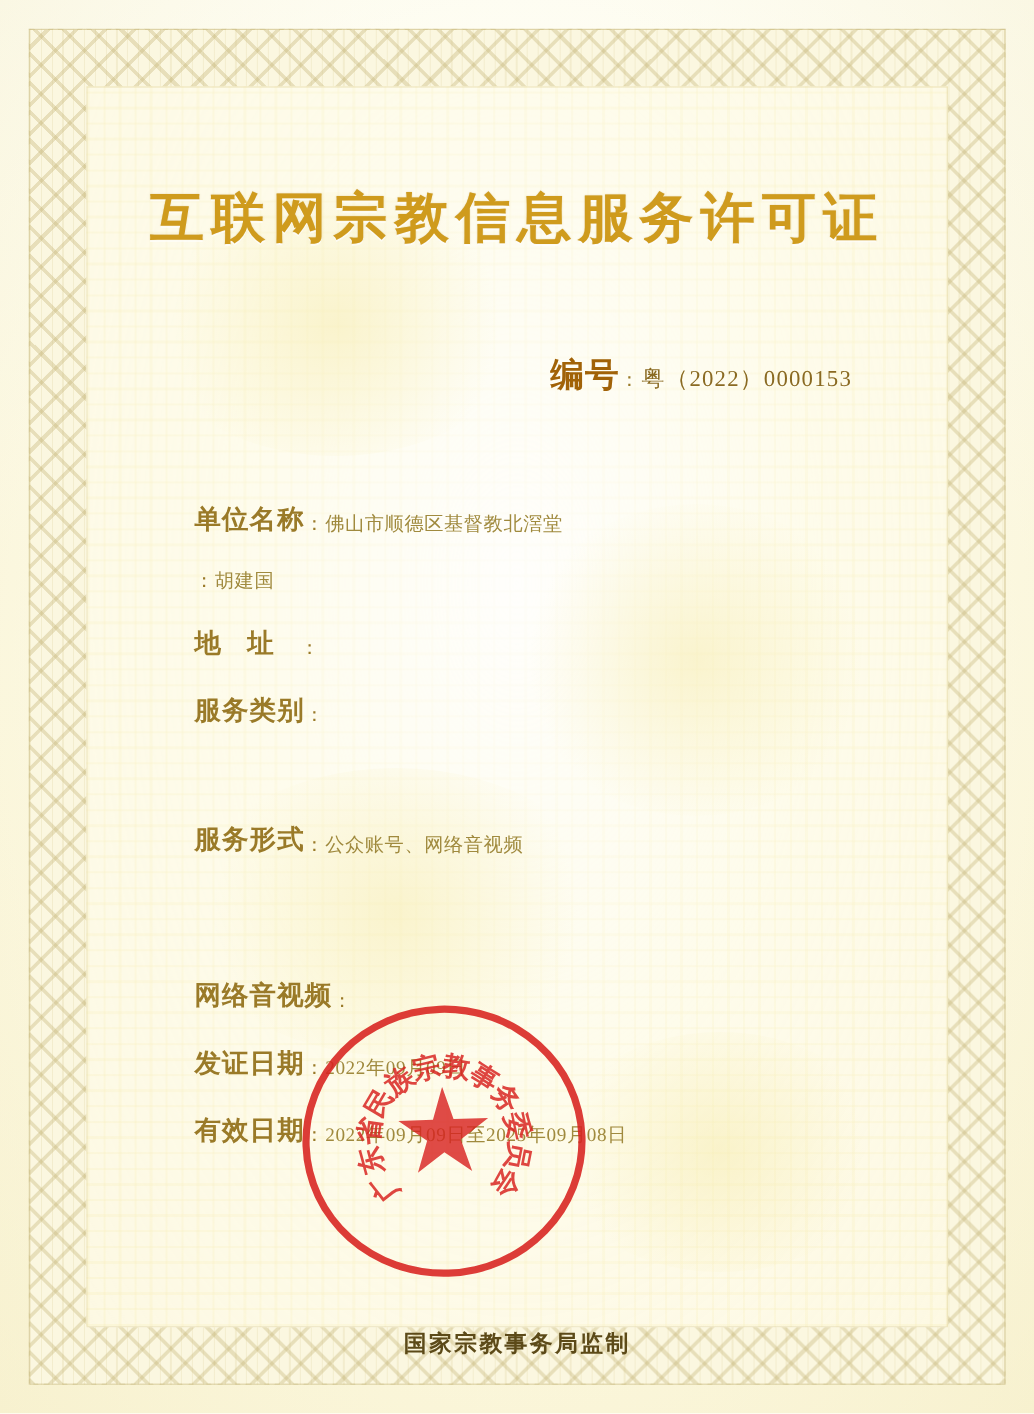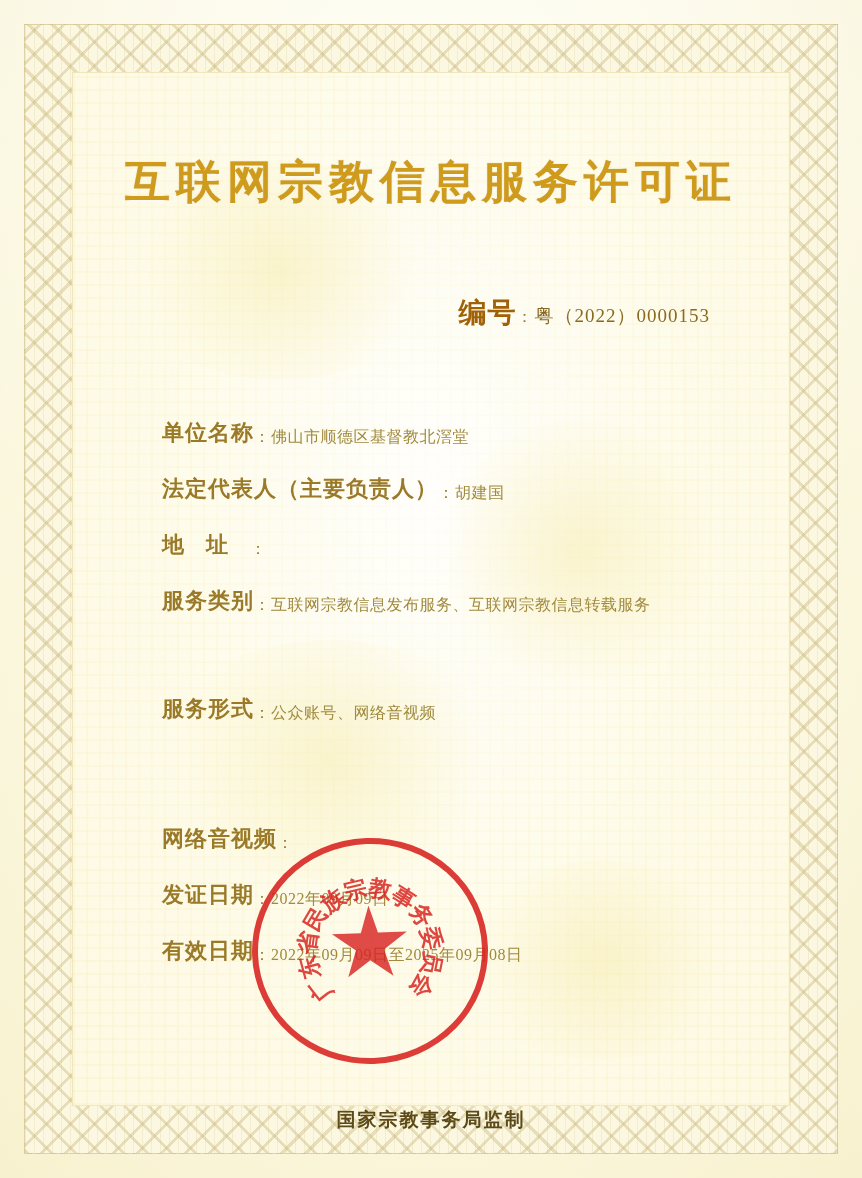--- a/index.html
+++ b/index.html
@@ -231,7 +231,6 @@
       </div>
 
       <div class="field-row">
-        <span class="field-label">法定代表人（主要负责人）</span>
         <span class="field-colon">：</span>
         <span class="field-value">胡建国</span>
       </div>

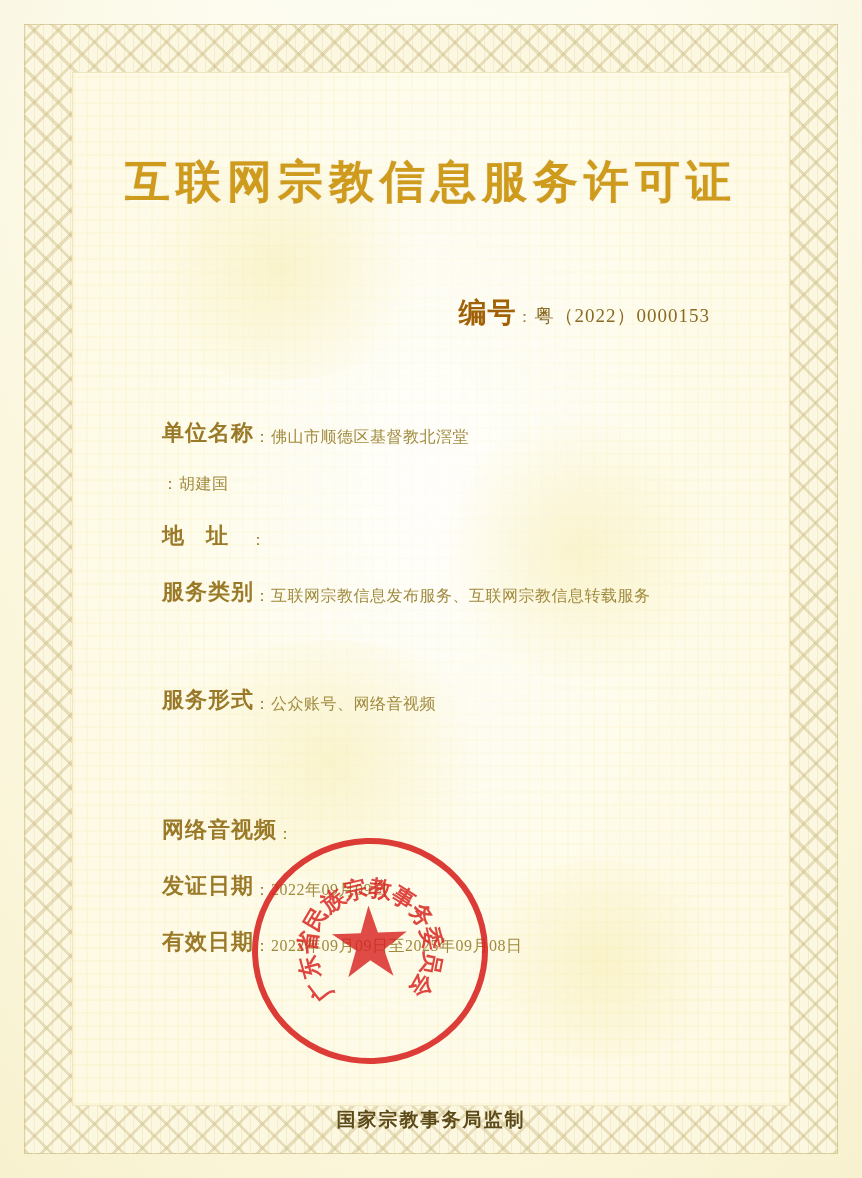--- a/index.html
+++ b/index.html
@@ -243,7 +243,6 @@
       <div class="field-row">
         <span class="field-label">服务类别</span>
         <span class="field-colon">：</span>
-        <span class="field-value">互联网宗教信息发布服务、互联网宗教信息转载服务</span>
       </div>
 
       <div class="gap-large"></div>

